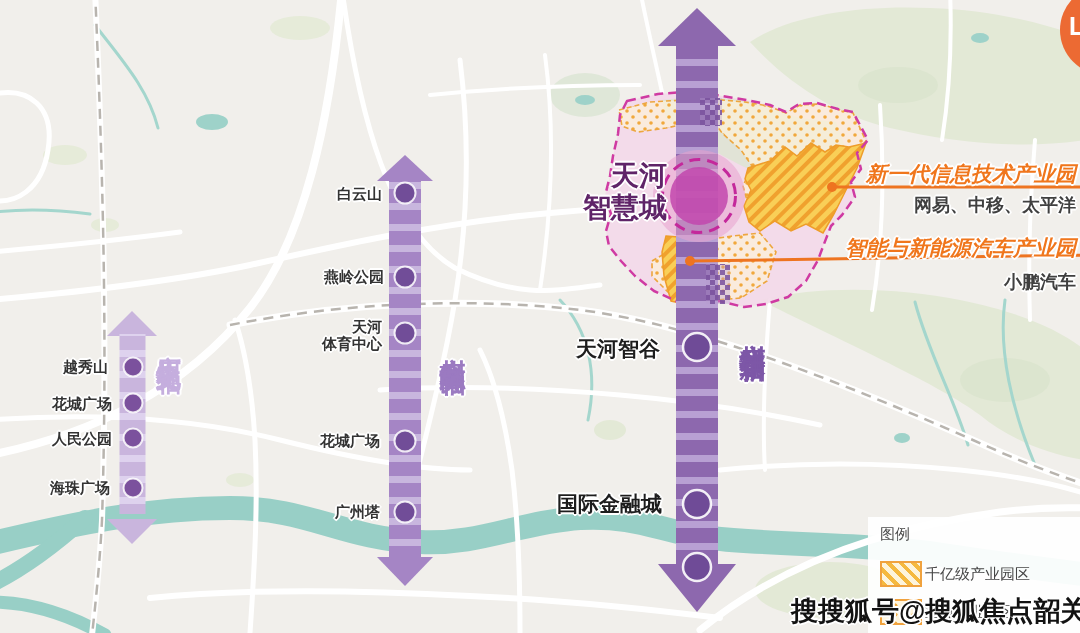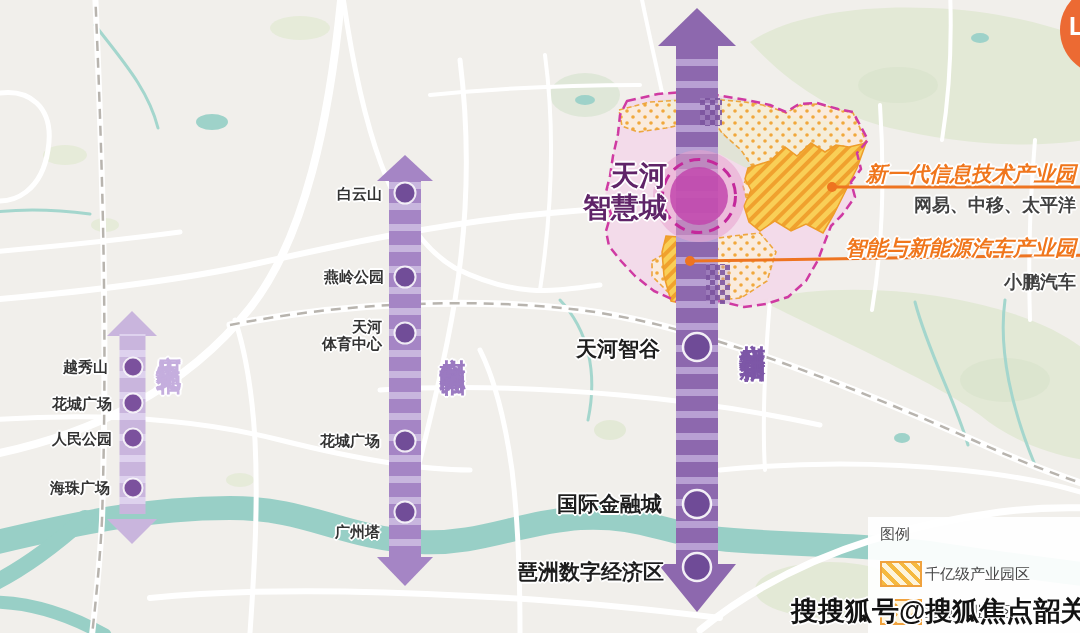--- a/index.html
+++ b/index.html
@@ -199,7 +199,7 @@
     <div>体育中心</div>
   </div>
   <div class="lbl lm outl" style="right:700px;top:441px">花城广场</div>
-  <div class="lbl lm outl" style="right:700px;top:532px">广州塔</div>
+  <div class="lbl lm outl" style="right:700px;top:512px">广州塔</div>
 
   <div class="lbl lm2 outl" style="right:420px;top:349px">天河智谷</div>
   <div class="lbl lm2 outl" style="right:418px;top:504px">国际金融城</div>

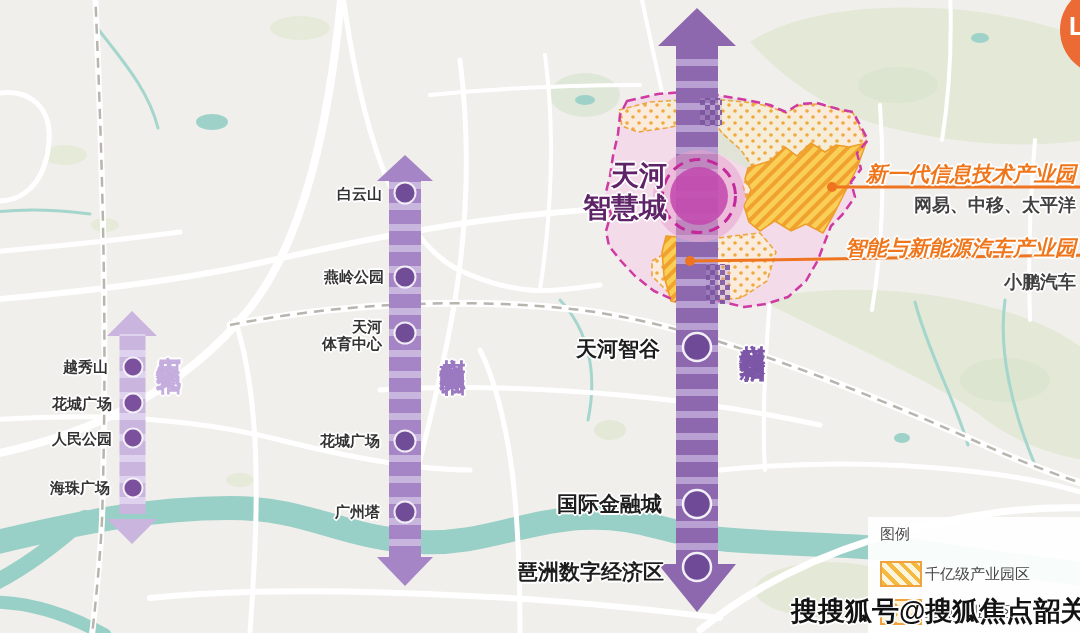--- a/index.html
+++ b/index.html
@@ -203,7 +203,6 @@
 
   <div class="lbl lm2 outl" style="right:420px;top:349px">天河智谷</div>
   <div class="lbl lm2 outl" style="right:418px;top:504px">国际金融城</div>
-  <div class="lbl lm2 outl" style="right:416px;top:572px">琶洲数字经济区</div>
 
   <div class="lbl axis-title outl" style="left:153px;top:336px;font-size:25px;color:#c5aede">广州历史文化轴</div>
   <div class="lbl axis-title outl" style="left:436px;top:337px;font-size:26px;color:#9b7ac1">广州金融商务轴</div>

